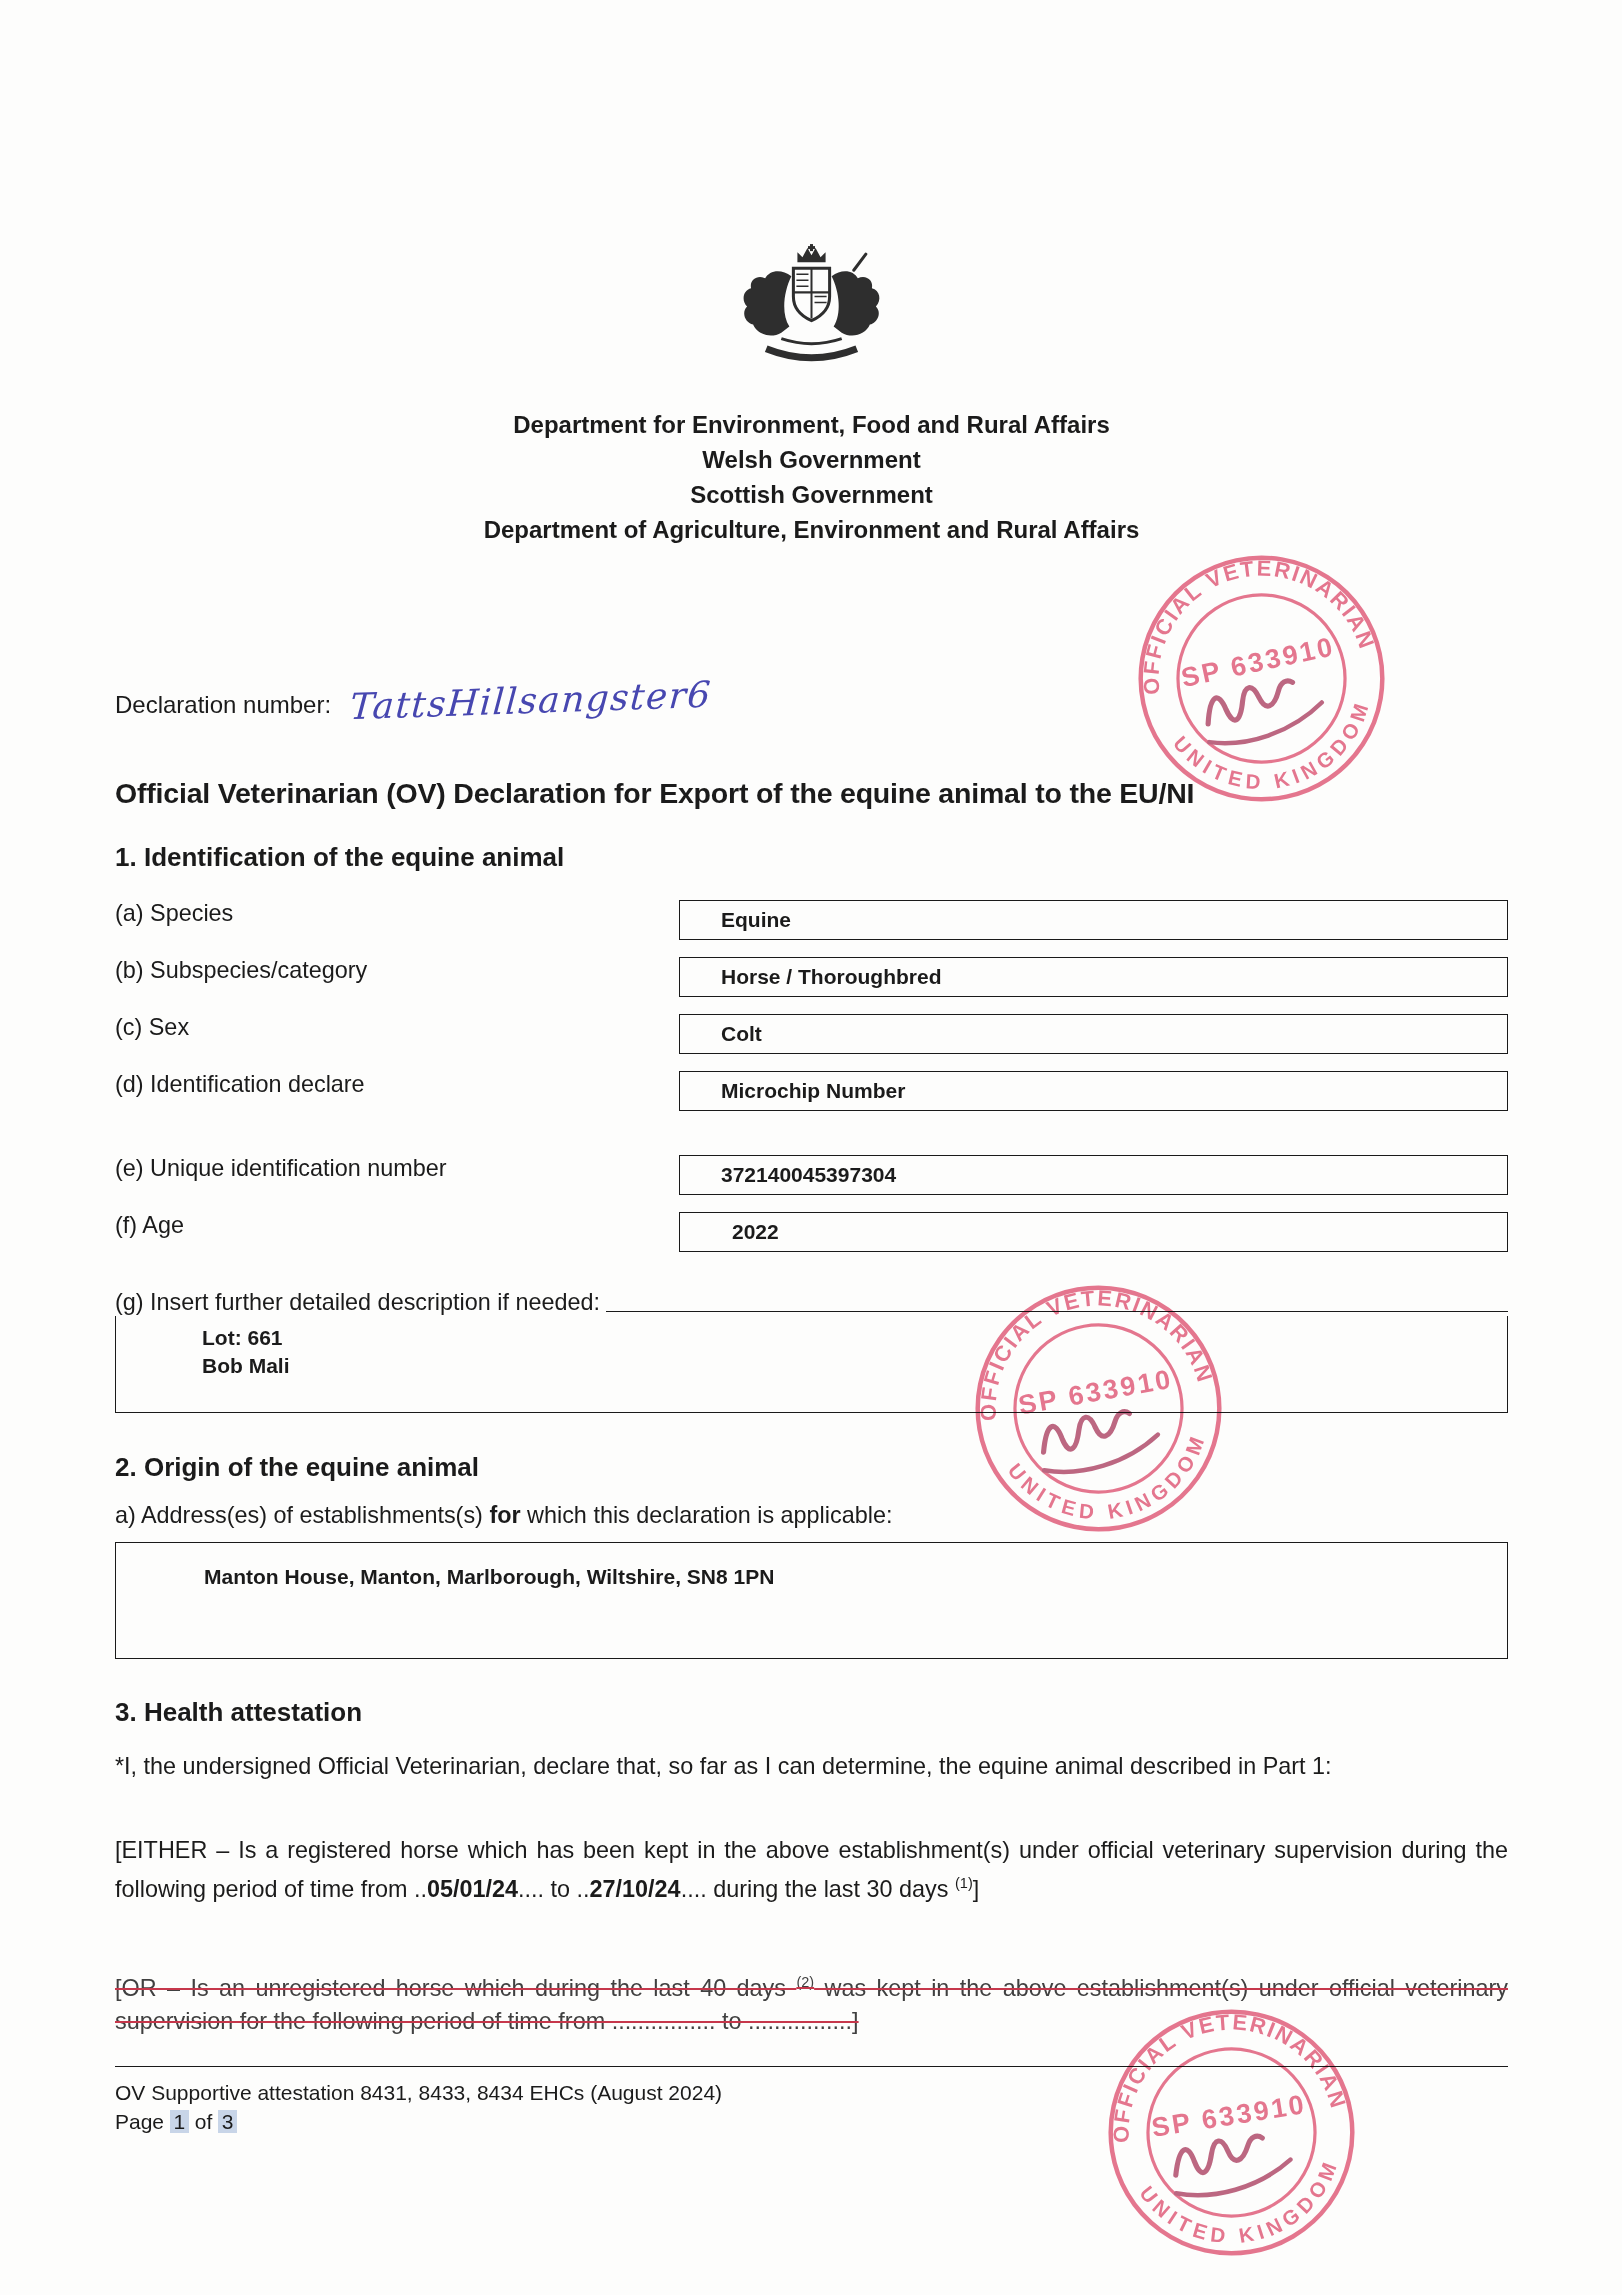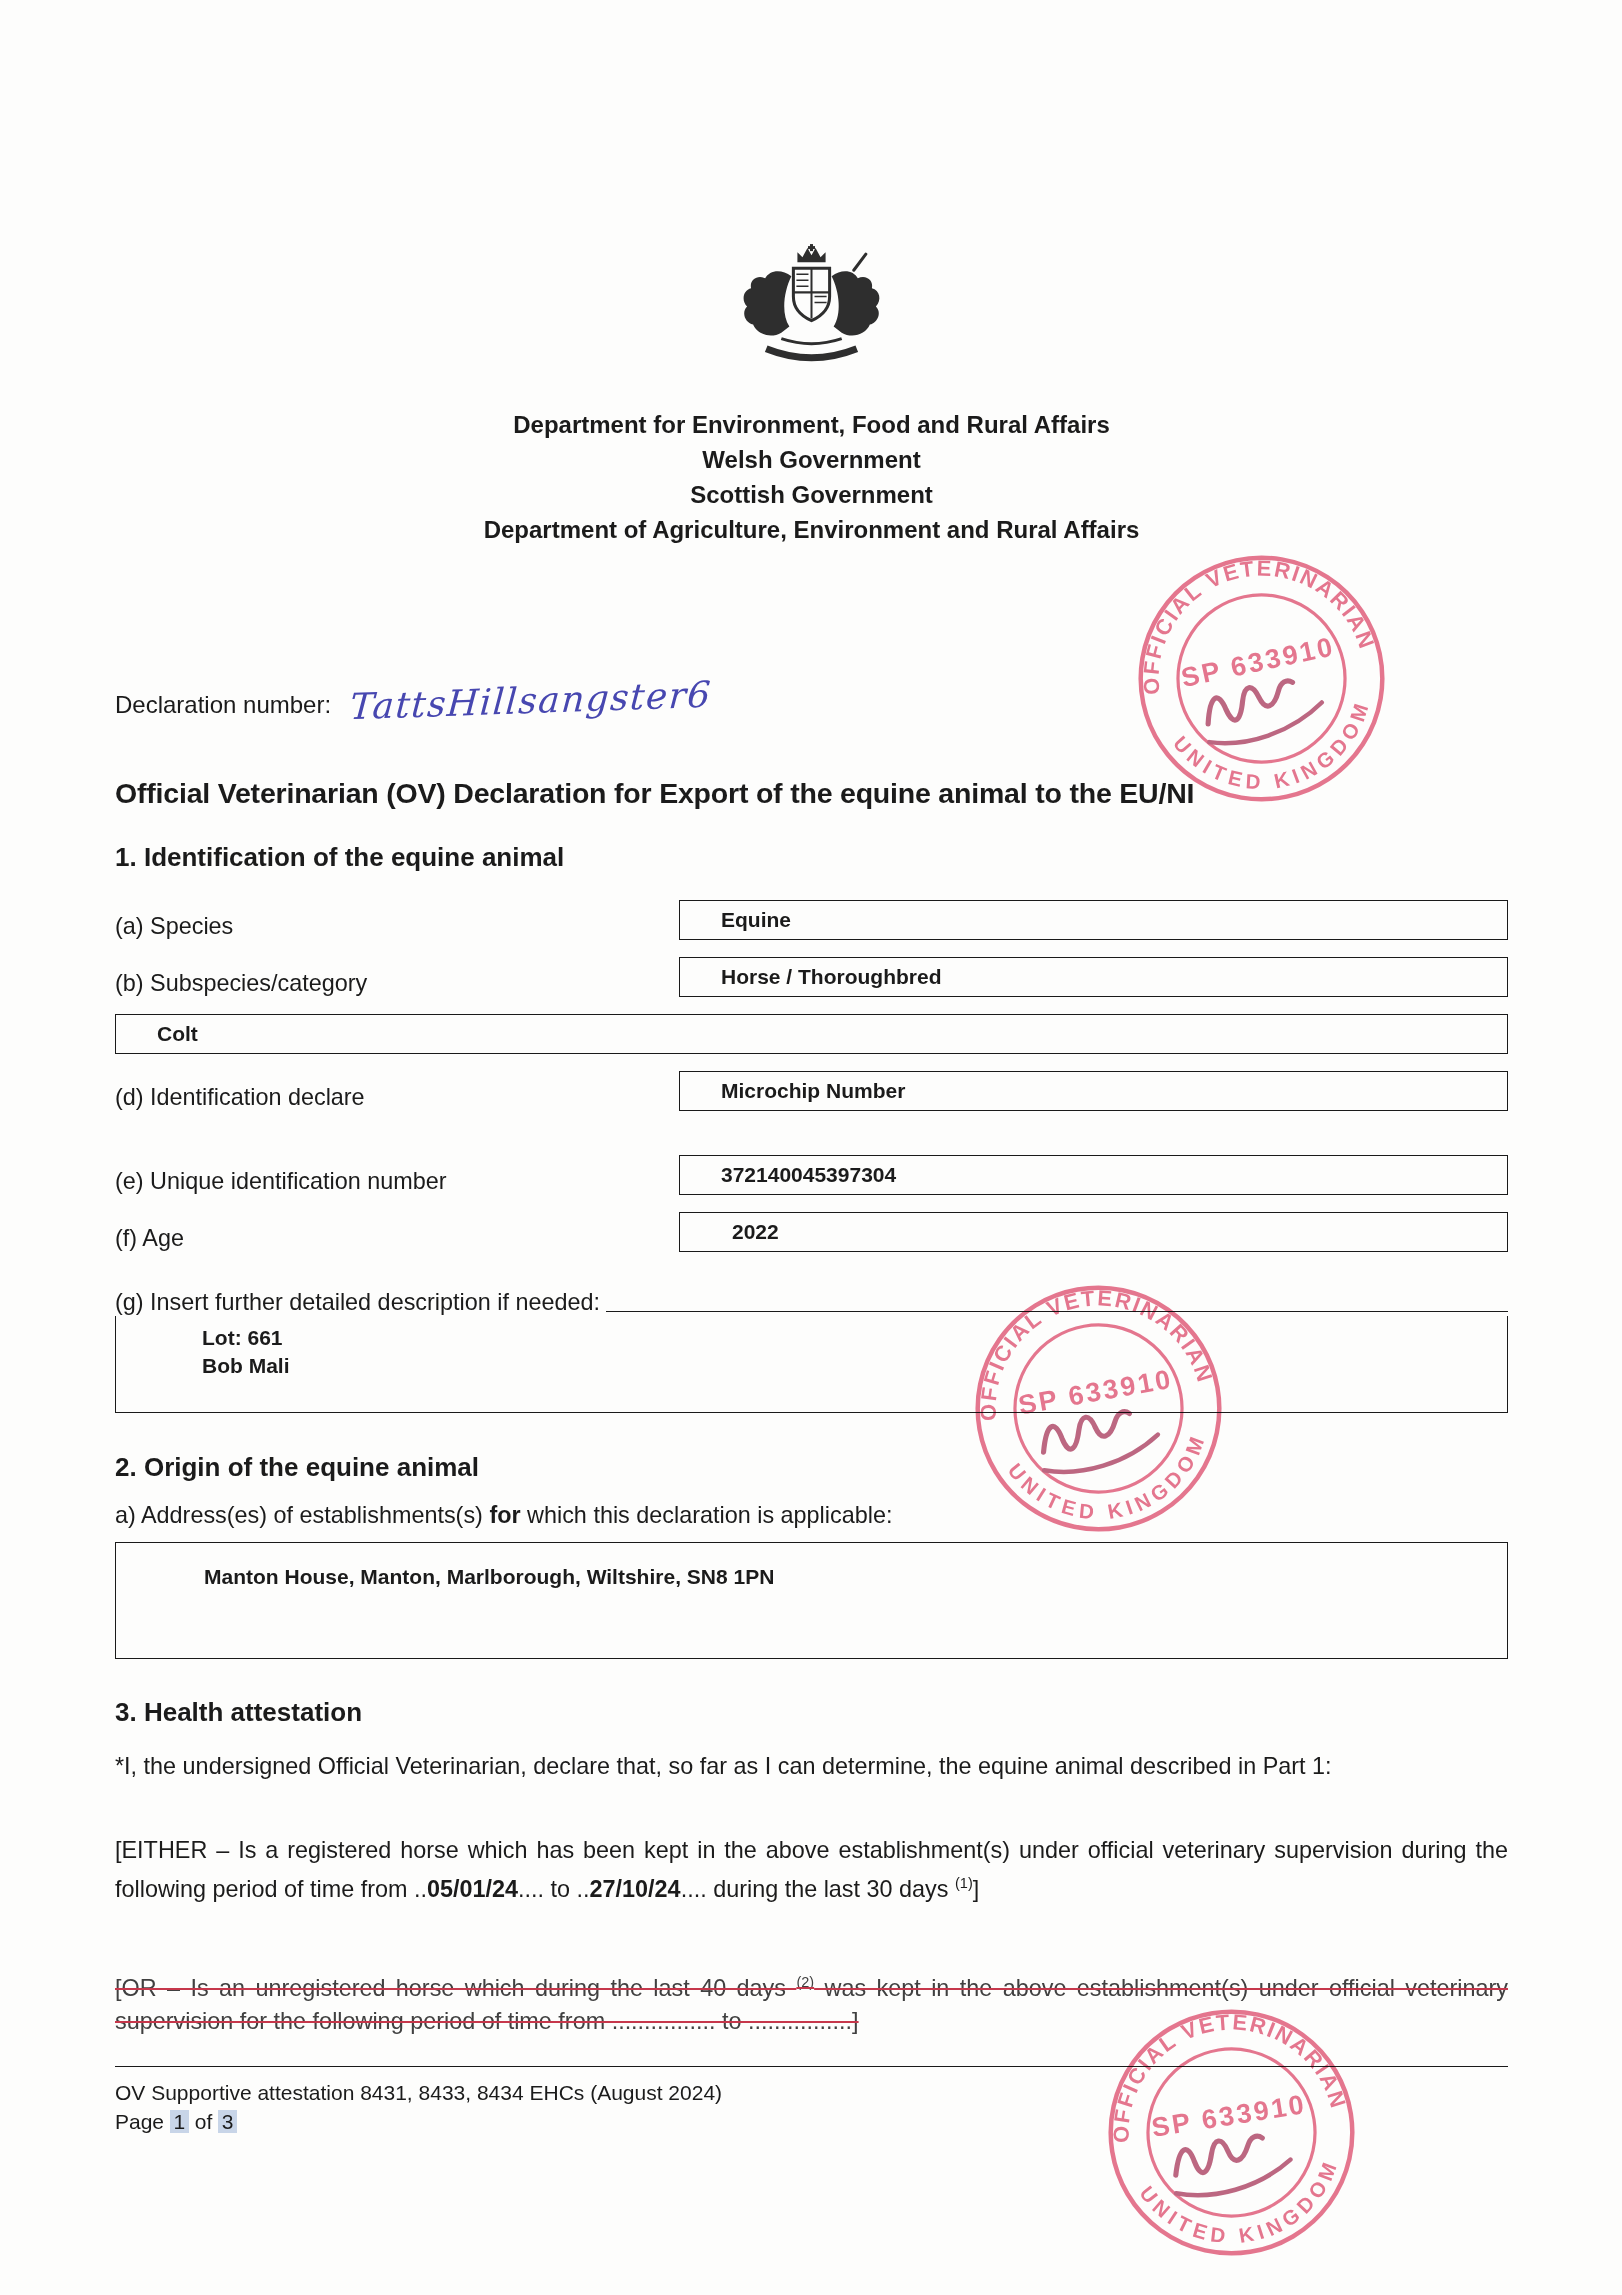--- a/index.html
+++ b/index.html
@@ -39,7 +39,7 @@
   #sec3-heading { margin-top: 38px; }
 
   .fields { margin-top: 27px; }
-  .row { display: flex; align-items: flex-end; margin-bottom: 17px; }
+  .row { display: flex; align-items: flex-start; margin-bottom: 17px; }
   .row.gap-after { margin-bottom: 44px; }
   .row .label { width: 564px; font-size: 23.4px; }
   .row .box {

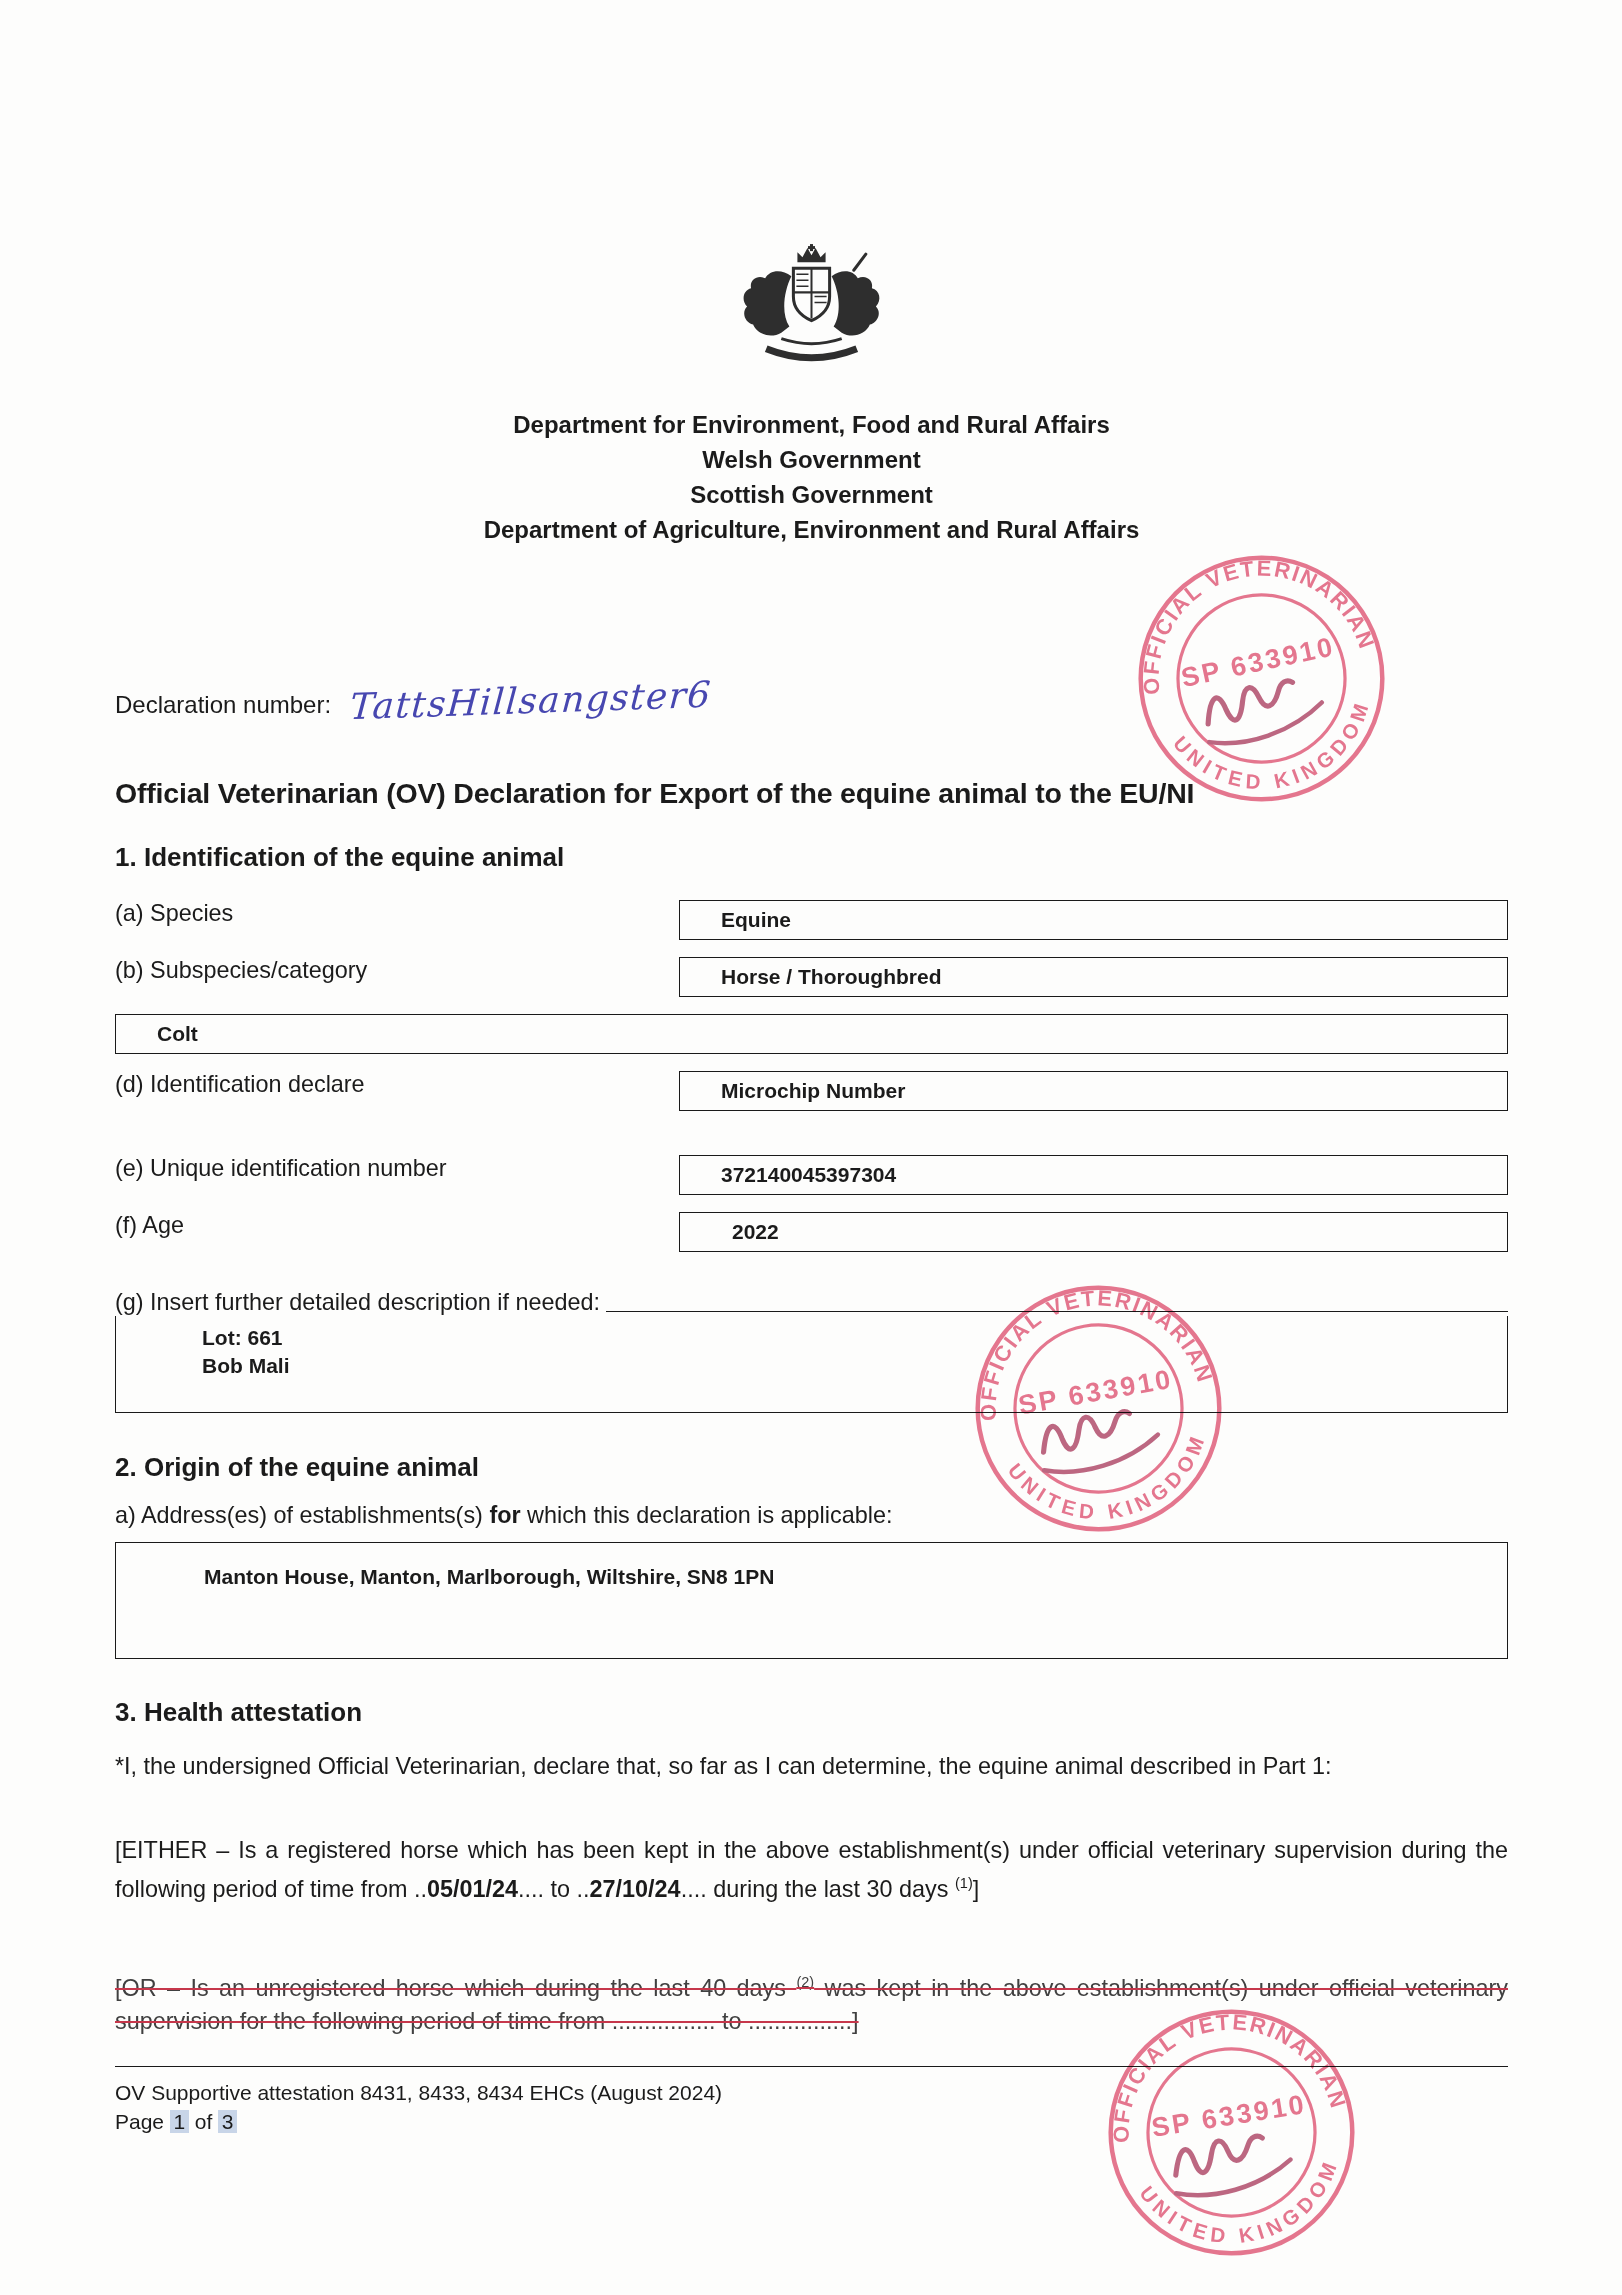--- a/index.html
+++ b/index.html
@@ -140,6 +140,7 @@
         </div>
     </div>
     <div class="row">
+      <div class="label">(c) Sex</div>
       <div class="box">
           <span>Colt</span>
         </div>

